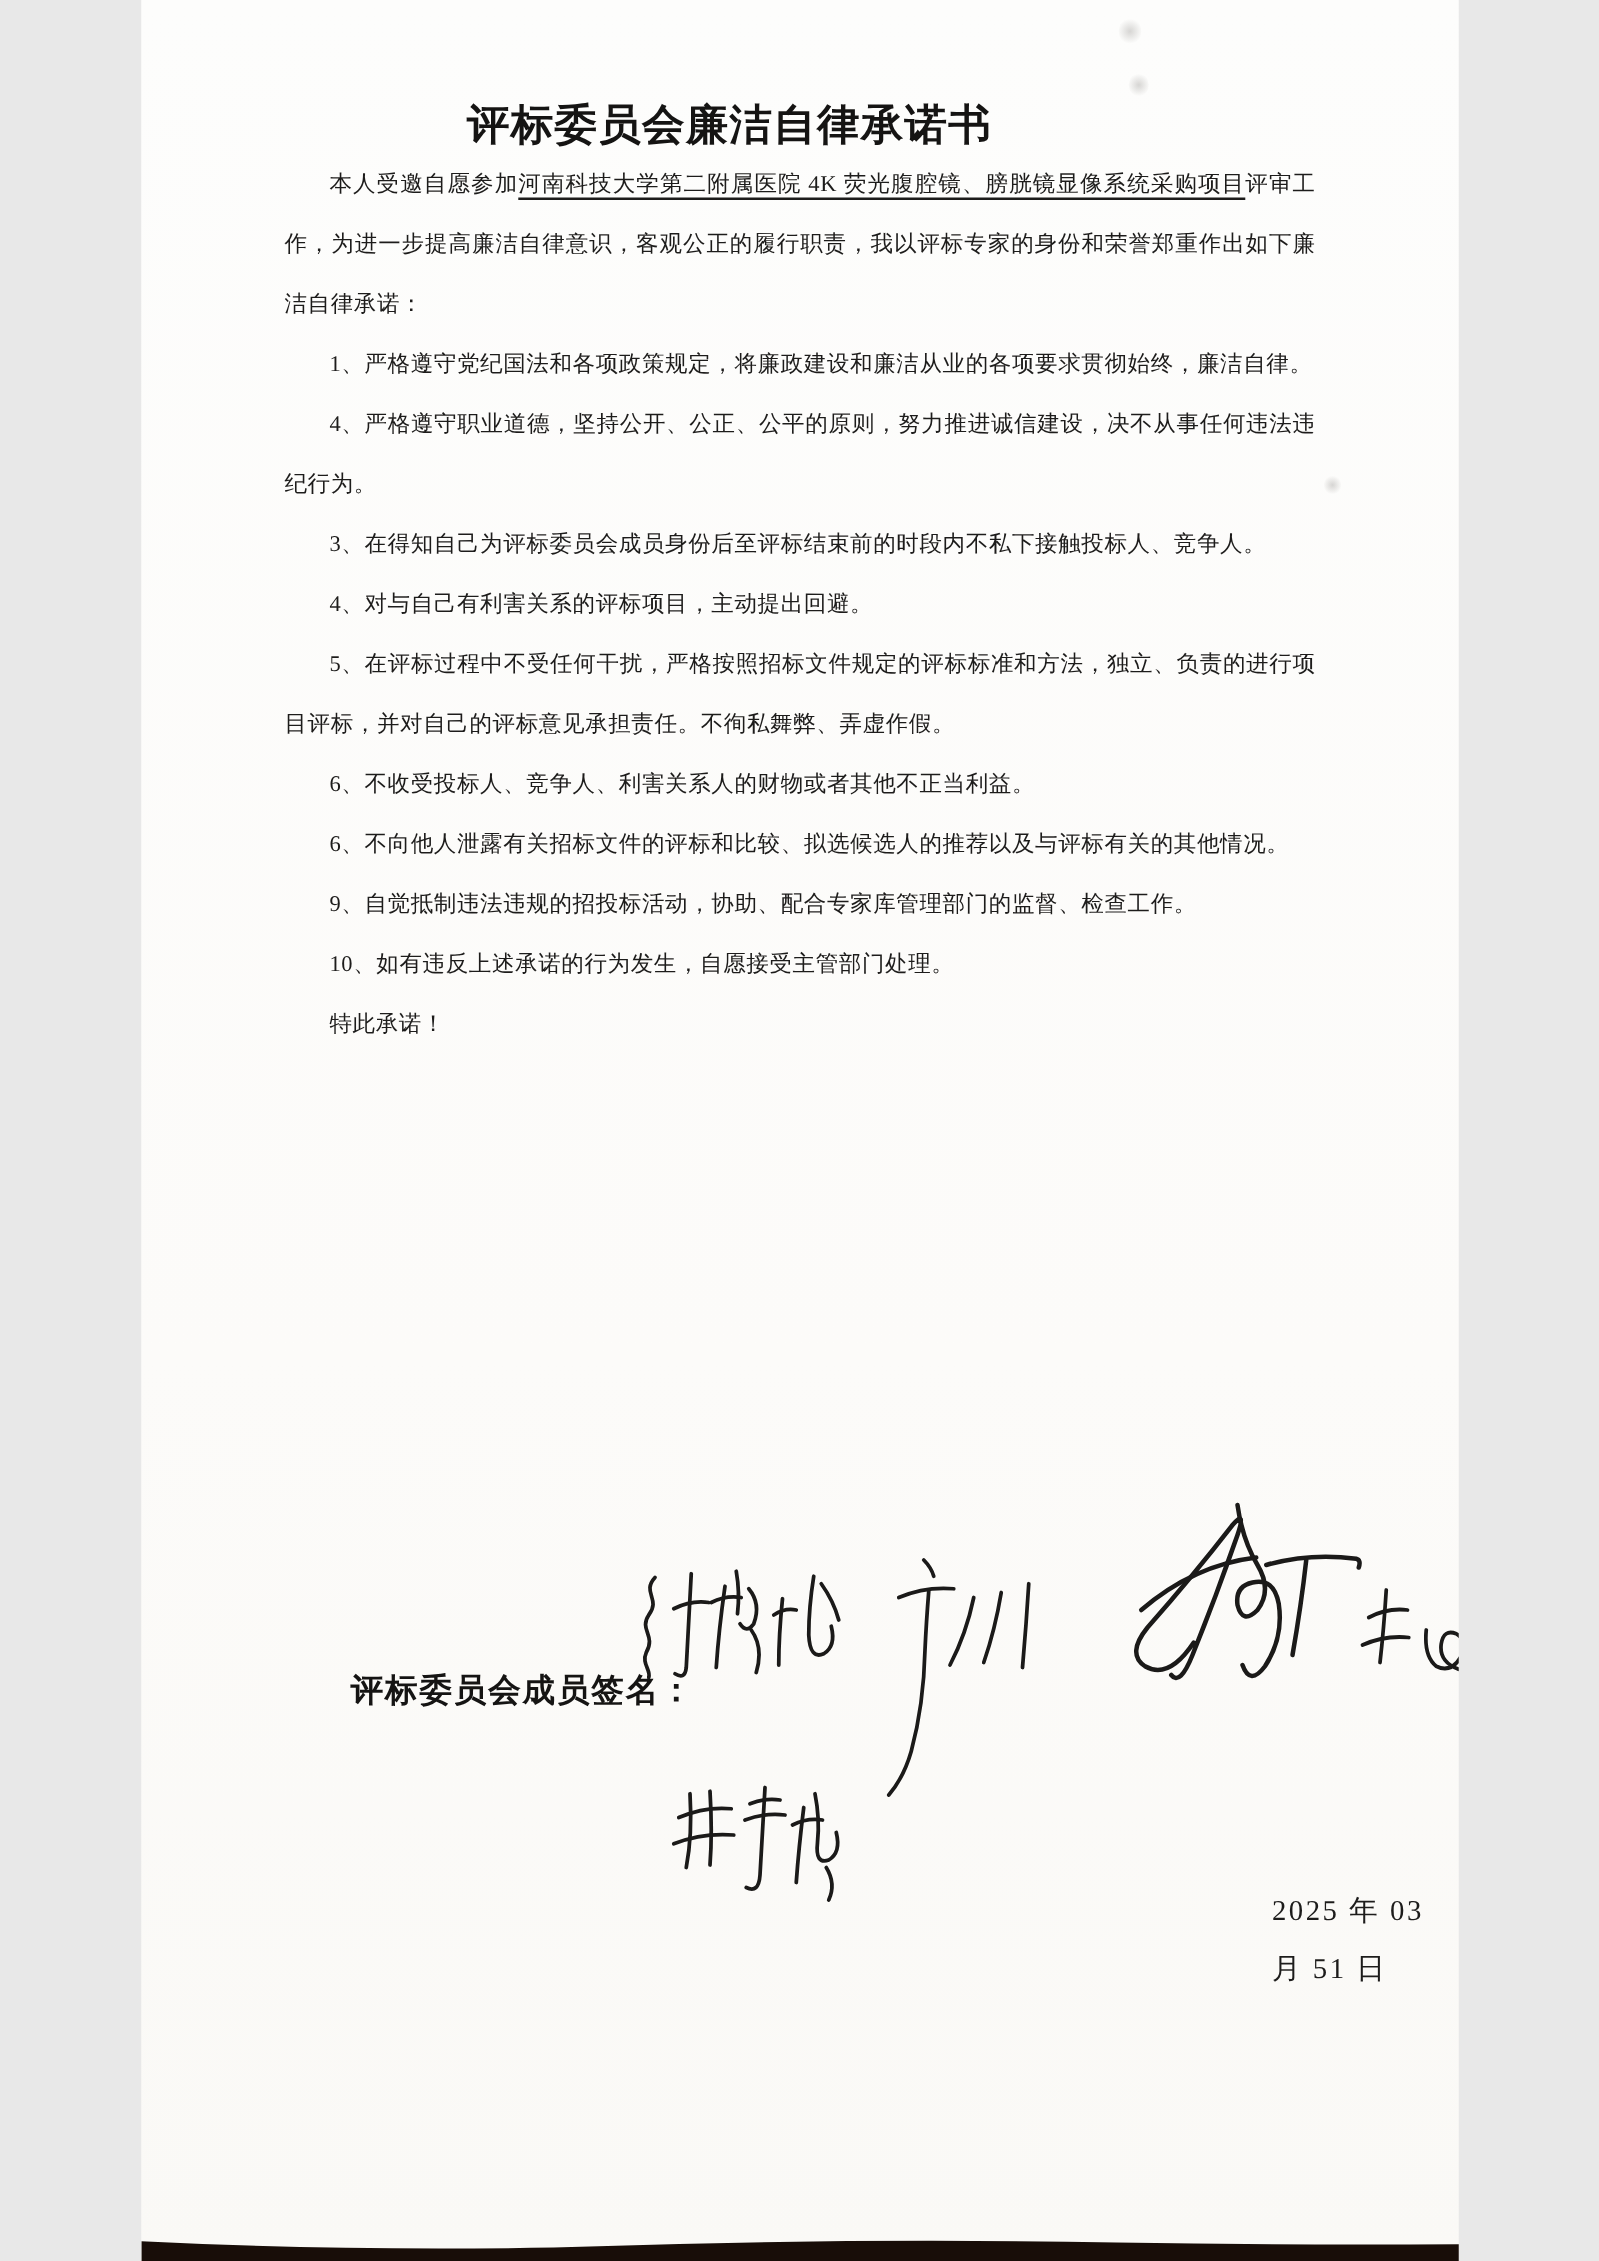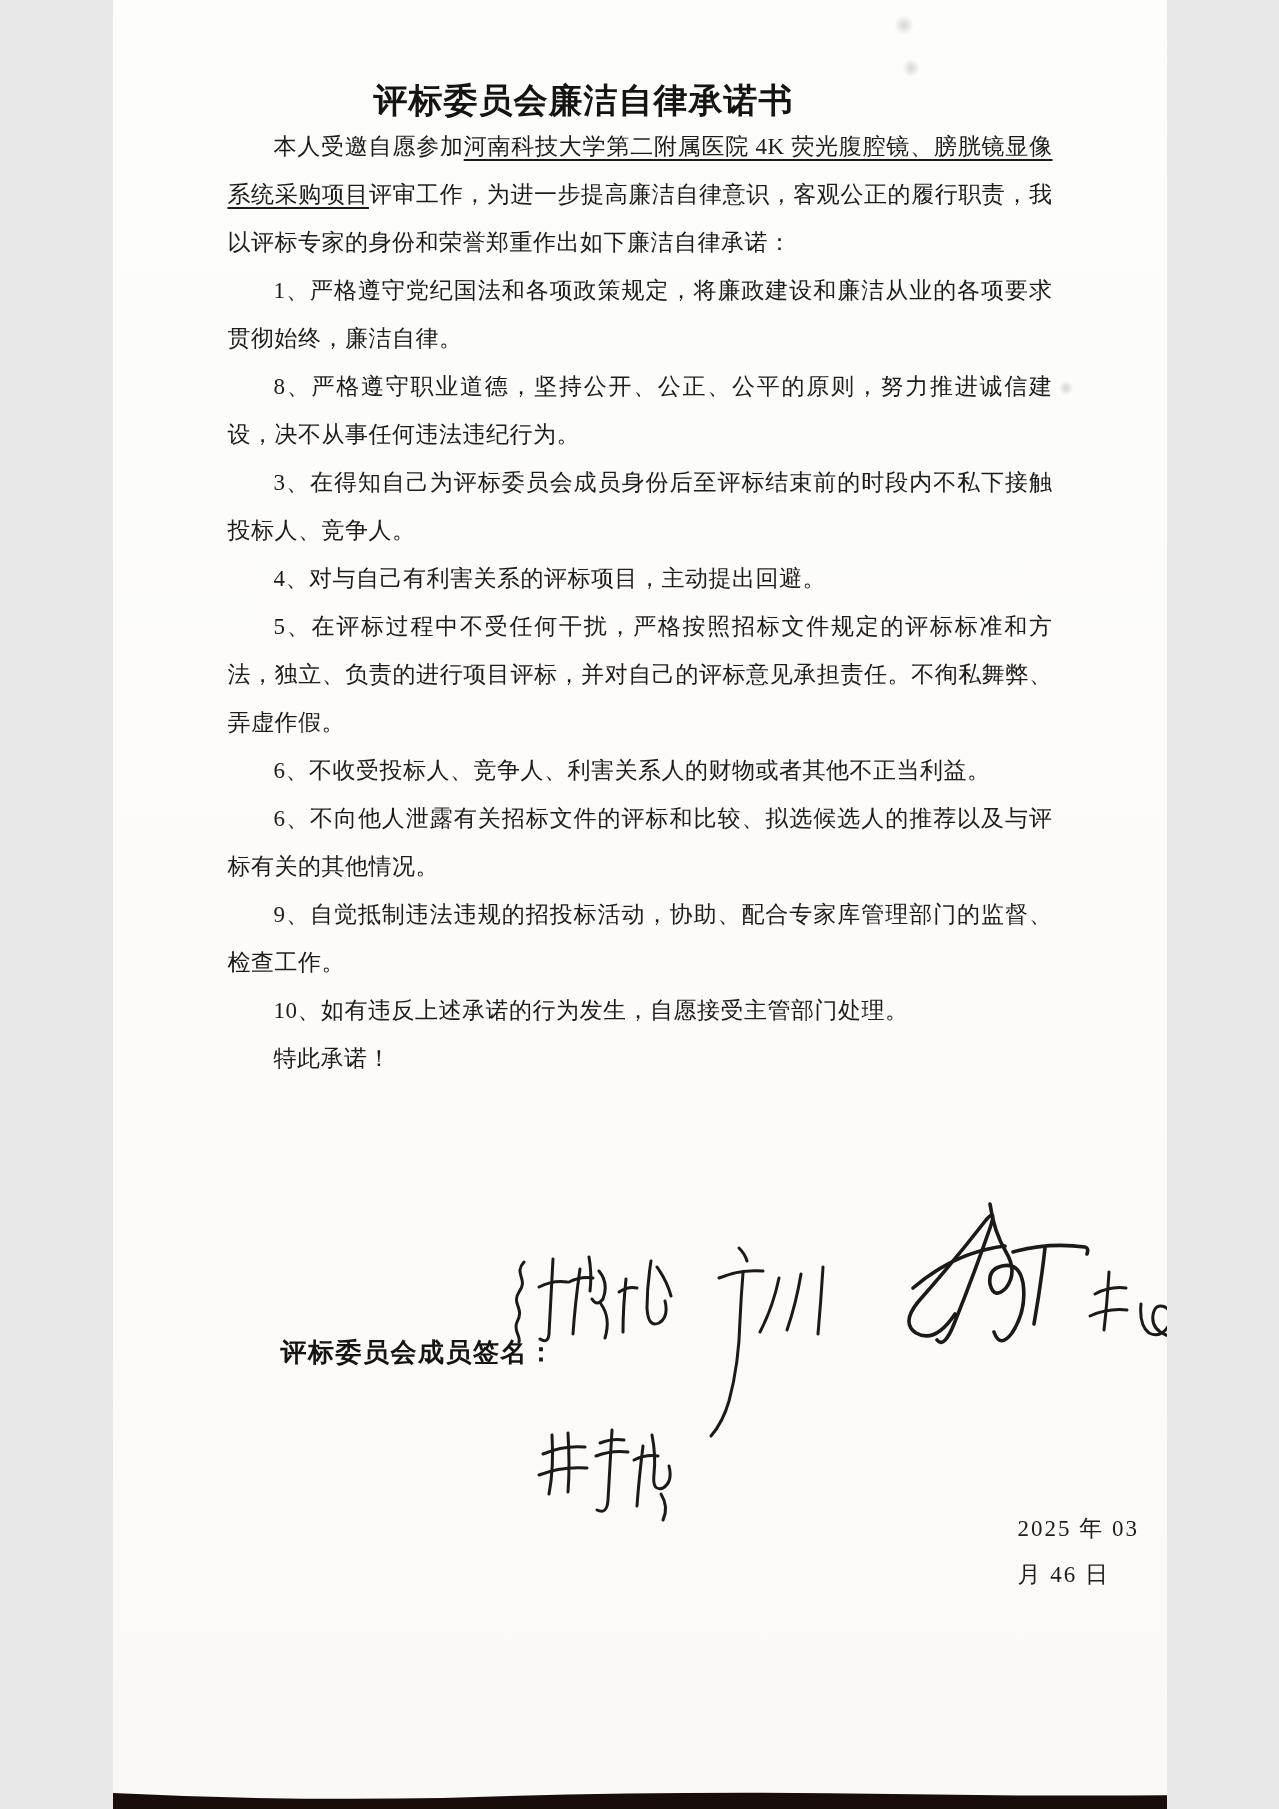--- a/index.html
+++ b/index.html
@@ -26,7 +26,7 @@
   }
   .body-text {
     padding: 0 114px 0 115px;
-    font-size: 23px;
+    font-size: 18px;
     line-height: 48px;
     text-align: justify;
     letter-spacing: 0.5px;

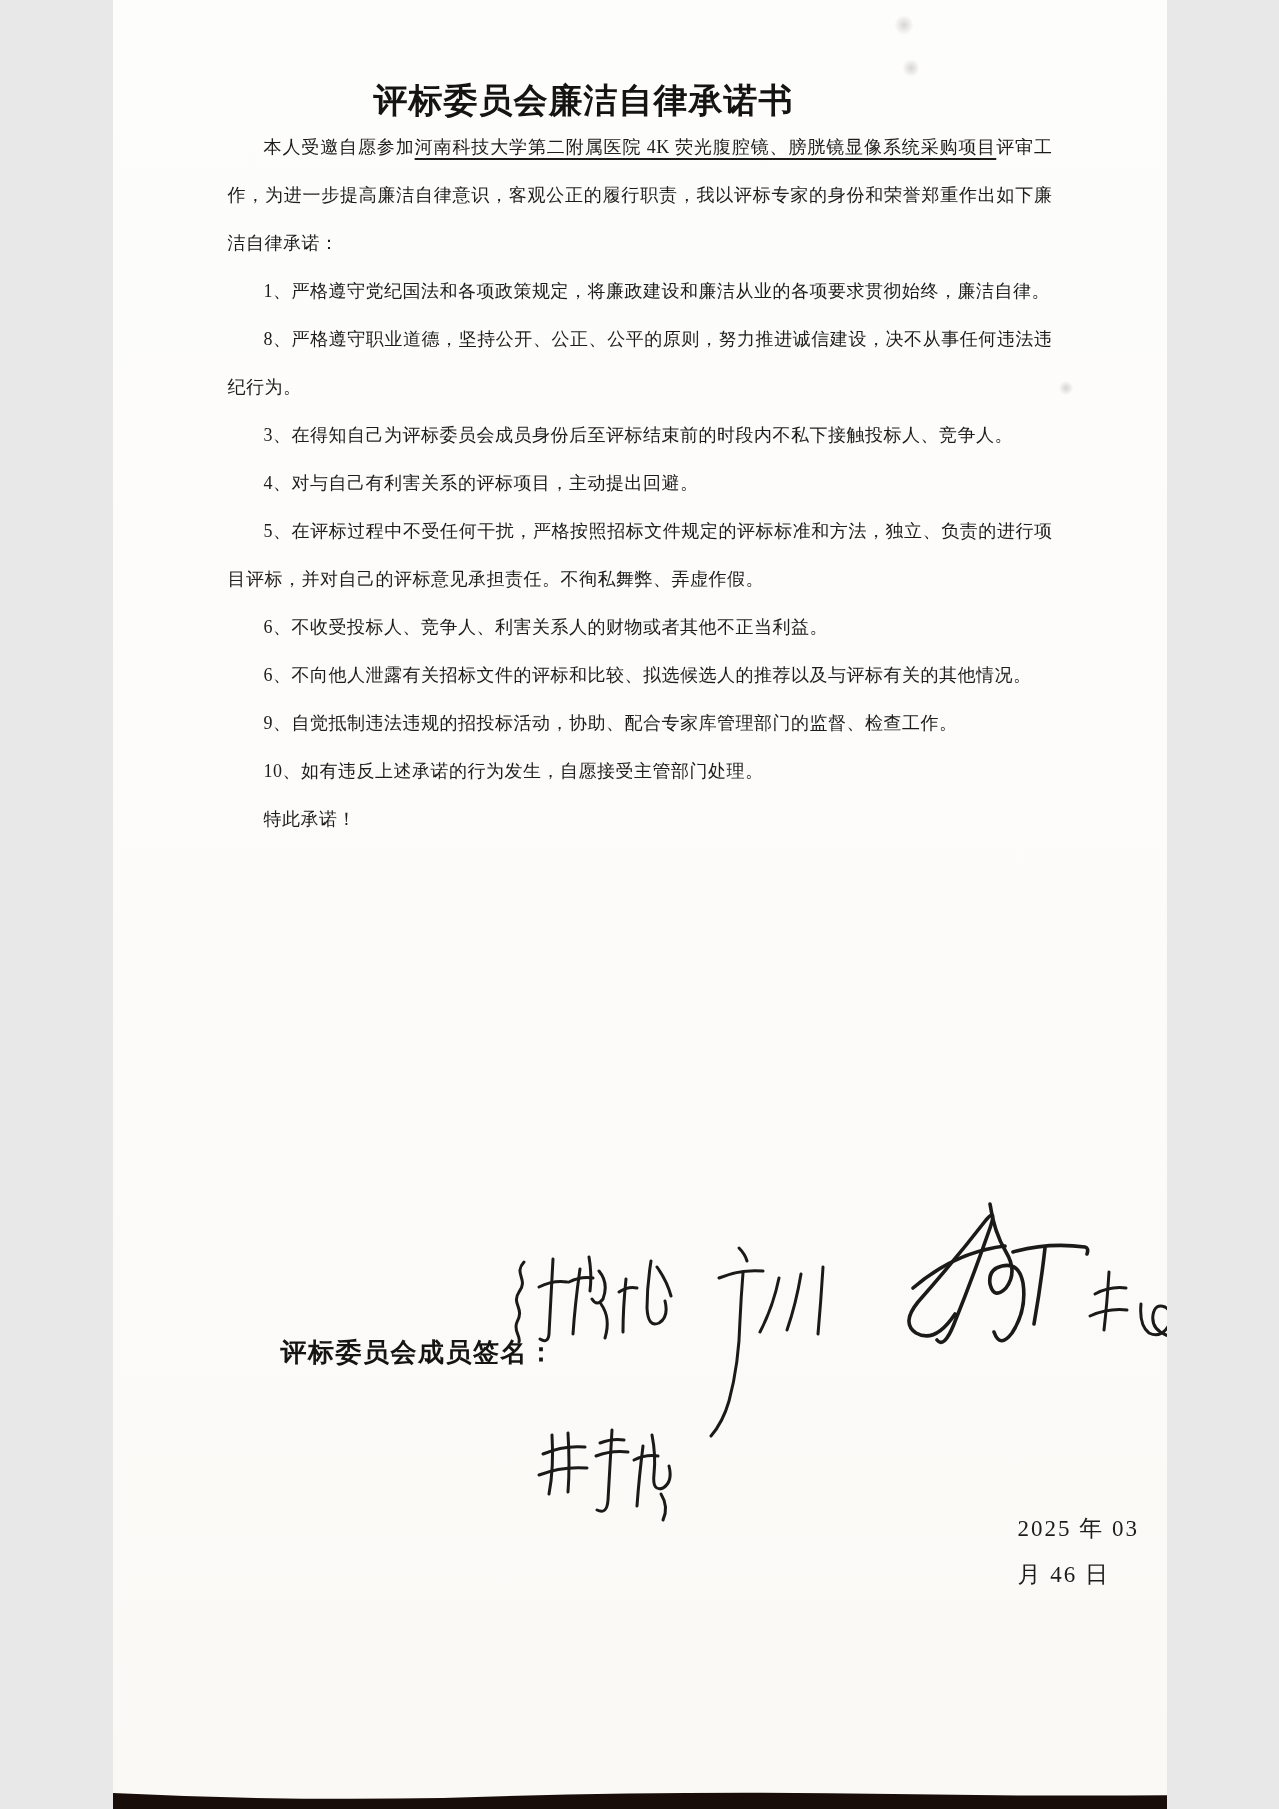--- a/index.html
+++ b/index.html
@@ -86,7 +86,7 @@
     <p class="intro"><span>本人受邀自愿参加</span><span class="u">河南科技大学第二附属医院 4K 荧光腹腔镜、膀胱镜显像系统采购项目</span><span>评审工作，为进一步提高廉洁自律意识，客观公正的履行职责，我以评标专家的身份和荣誉郑重作出如下廉洁自律承诺：</span></p>
 
     <p class="item">1、严格遵守党纪国法和各项政策规定，将廉政建设和廉洁从业的各项要求贯彻始终，廉洁自律。</p>
-    <p class="item">8、严格遵守职业道德，坚持公开、公正、公平的原则，努力推进诚信建设，决不从事任何违法违纪行为。</p>
+    <p class="item">4、严格遵守职业道德，坚持公开、公正、公平的原则，努力推进诚信建设，决不从事任何违法违纪行为。</p>
     <p class="item">3、在得知自己为评标委员会成员身份后至评标结束前的时段内不私下接触投标人、竞争人。</p>
     <p class="item">4、对与自己有利害关系的评标项目，主动提出回避。</p>
     <p class="item">5、在评标过程中不受任何干扰，严格按照招标文件规定的评标标准和方法，独立、负责的进行项目评标，并对自己的评标意见承担责任。不徇私舞弊、弄虚作假。</p>

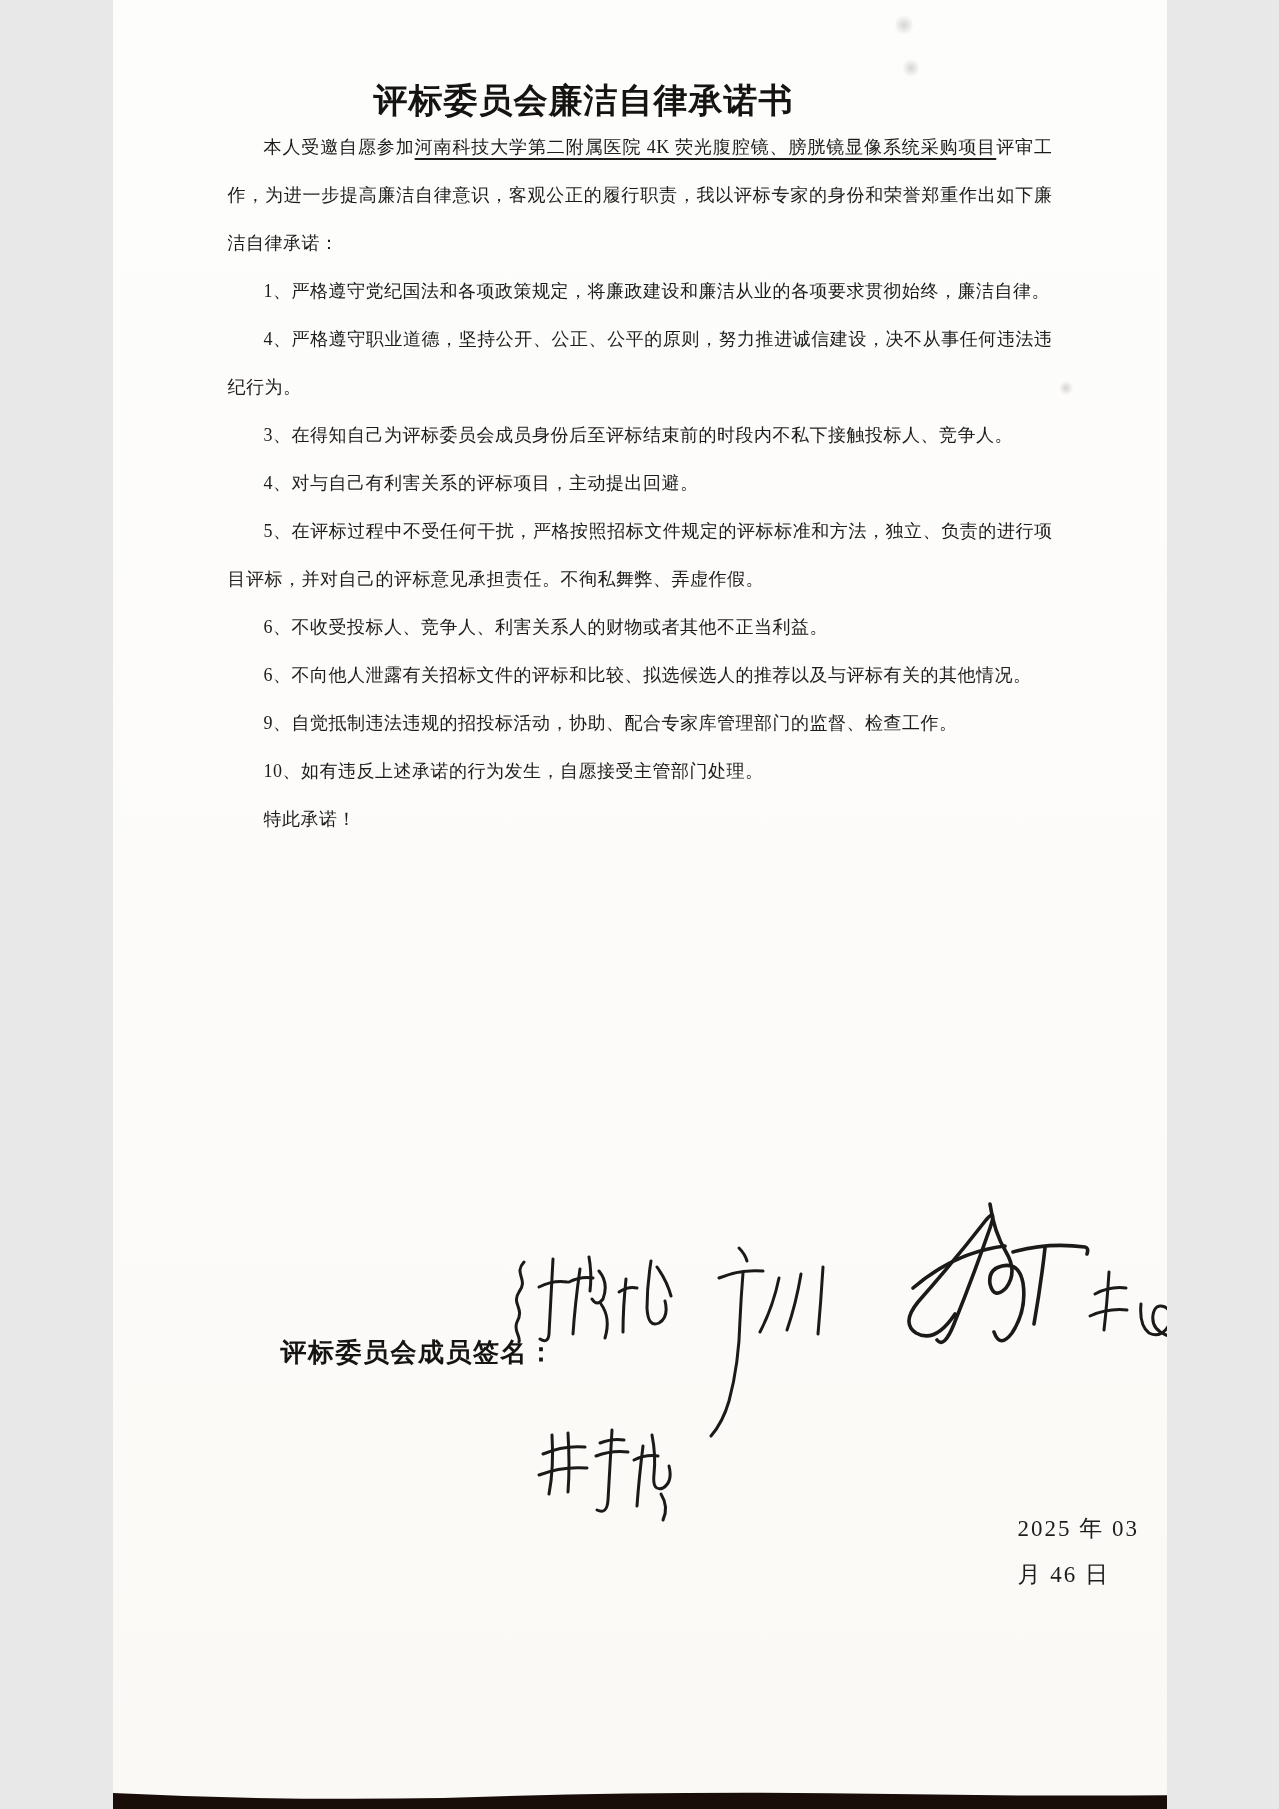--- a/index.html
+++ b/index.html
@@ -155,7 +155,7 @@
     </svg>
   </div>
 
-  <div class="date-line">2025 年 03 月 46 日</div>
+  <div class="date-line">2025 年 03 月 51 日</div>
 
   <div class="smudge" style="left:782px; top:14px;  width:18px; height:22px;"></div>
   <div class="smudge" style="left:790px; top:58px;  width:16px; height:20px;"></div>

